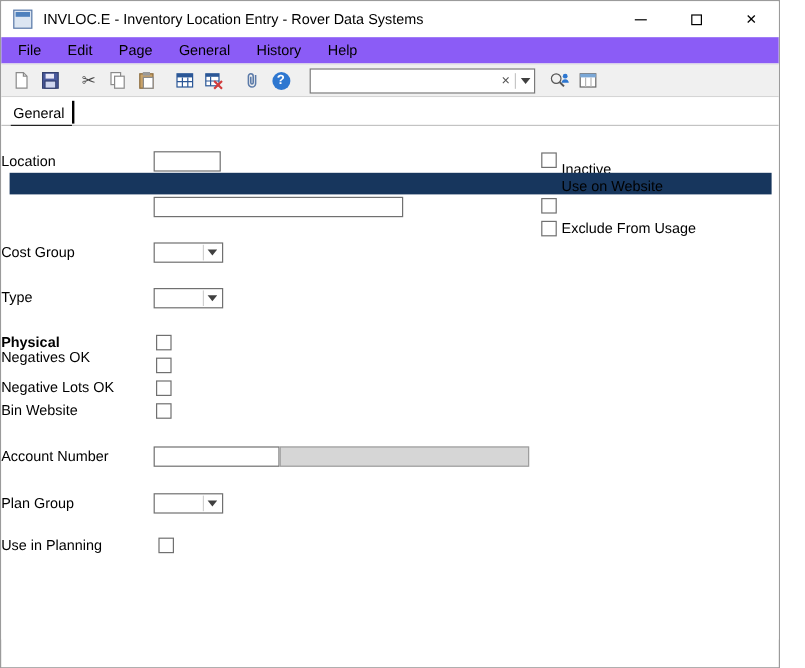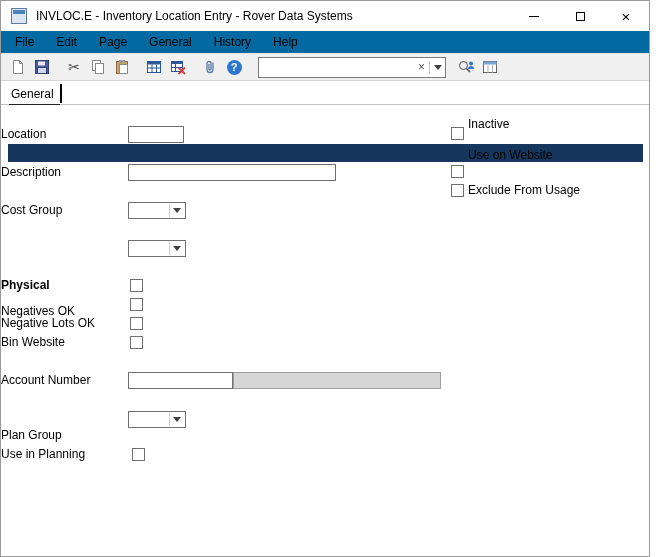--- a/index.html
+++ b/index.html
@@ -19,7 +19,7 @@
   .max-glyph{width:9px;height:9px;border:1px solid #000;box-sizing:border-box;}
   .close-glyph{font-size:15px;line-height:15px;}
   
-  .menubar{height:22px;display:flex;align-items:center;background:#0369a1;padding-left:3px;}
+  .menubar{height:22px;display:flex;align-items:center;background:#8b5cf6;padding-left:3px;}
   .menu-item{padding:3px 11px;white-space:nowrap;}
   
   .toolbar{height:28px;background:#f0f0f0;border-top:1px solid #e3e3e3;border-bottom:1px solid #d5d5d5;display:flex;align-items:center;padding-left:5px;box-sizing:border-box;}

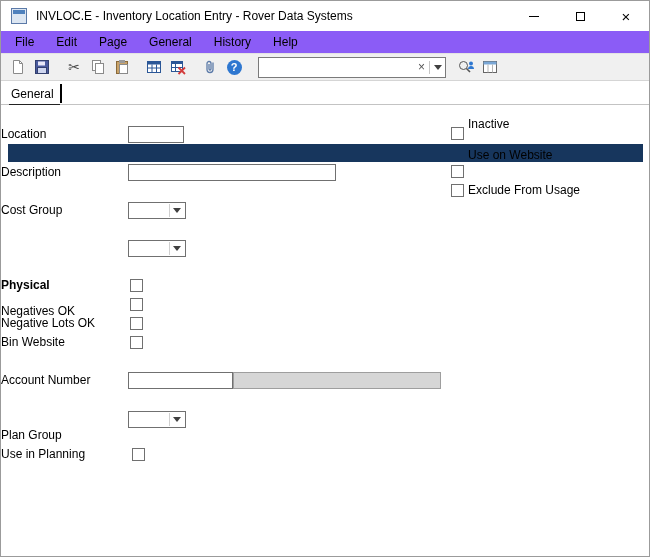--- a/index.html
+++ b/index.html
@@ -179,7 +179,7 @@
     <input class="tin" style="left: 127px; top: 21px; width: 56px;" type="text" value="">
 
     <span class="cb" style="left:450px;top:22px;"></span>
-    <span class="rlabel" style="top:13px;">Inactive</span>
+    <span class="rlabel" style="top:30px;">Inactive</span>
 
     <div class="band"></div>
 

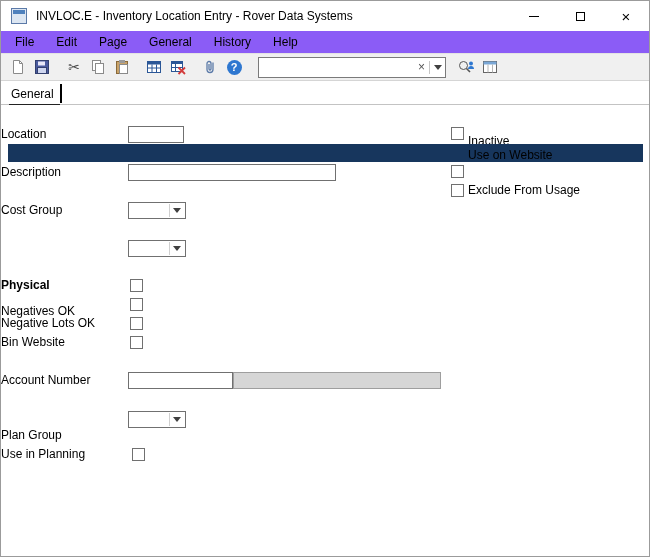--- a/index.html
+++ b/index.html
@@ -183,7 +183,6 @@
 
     <div class="band"></div>
 
-    <span class="flabel" style="top:61px;">Description</span>
     <input class="tin" style="left: 127px; top: 59px; width: 208px;" type="text" value="">
 
     <span class="cb" style="left:450px;top:60px;"></span>

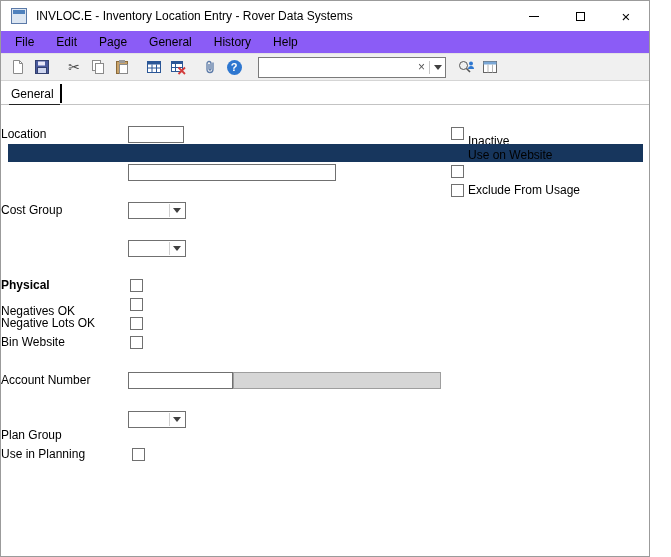--- a/index.html
+++ b/index.html
@@ -199,6 +199,7 @@
         </span>
     </div>
 
+    <span class="flabel" style="top:137px;">Type</span>
     <div class="dd" style="left:127px;top:135px;">
       <span class="dd-val"></span>
       <span class="dd-btn">

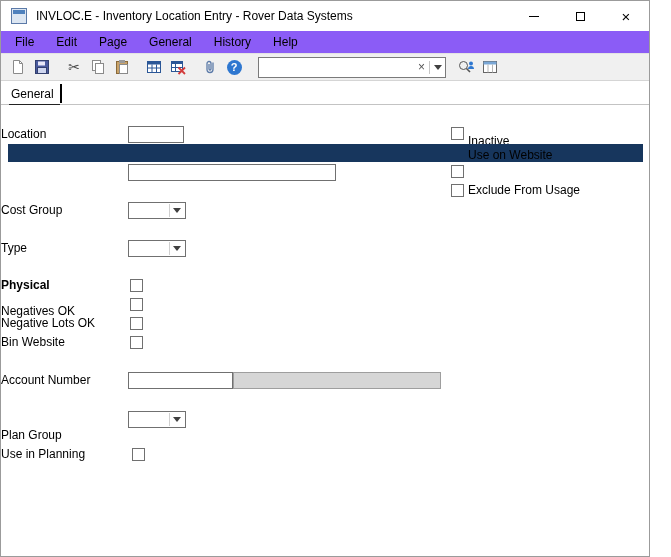--- a/index.html
+++ b/index.html
@@ -210,7 +210,7 @@
     <span class="flabel" style="top:174px;font-weight:bold;">Physical</span>
     <span class="cb" style="left:129px;top:174px;"></span>
 
-    <span class="flabel" style="top:200px;">Negatives OK</span>
+    <span class="flabel" style="top:187px;">Negatives OK</span>
     <span class="cb" style="left:129px;top:193px;"></span>
 
     <span class="flabel" style="top:212px;">Negative Lots OK</span>

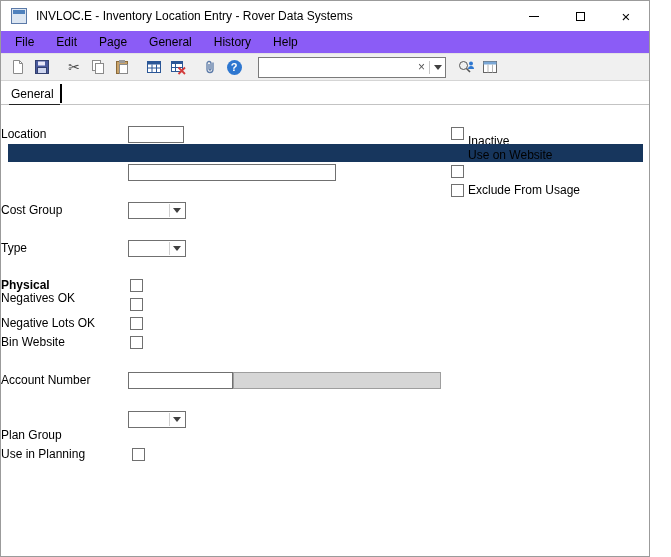--- a/index.html
+++ b/index.html
@@ -223,7 +223,7 @@
     <input class="tin" style="left: 127px; top: 267px; width: 105px;" type="text" value="">
     <div class="grayfield" style="left:232px;top:267px;width:208px;"></div>
 
-    <span class="flabel" style="top:324px;">Plan Group</span>
+    <span class="flabel" style="top:308px;">Plan Group</span>
     <div class="dd" style="left:127px;top:306px;">
       <span class="dd-val"></span>
       <span class="dd-btn">

